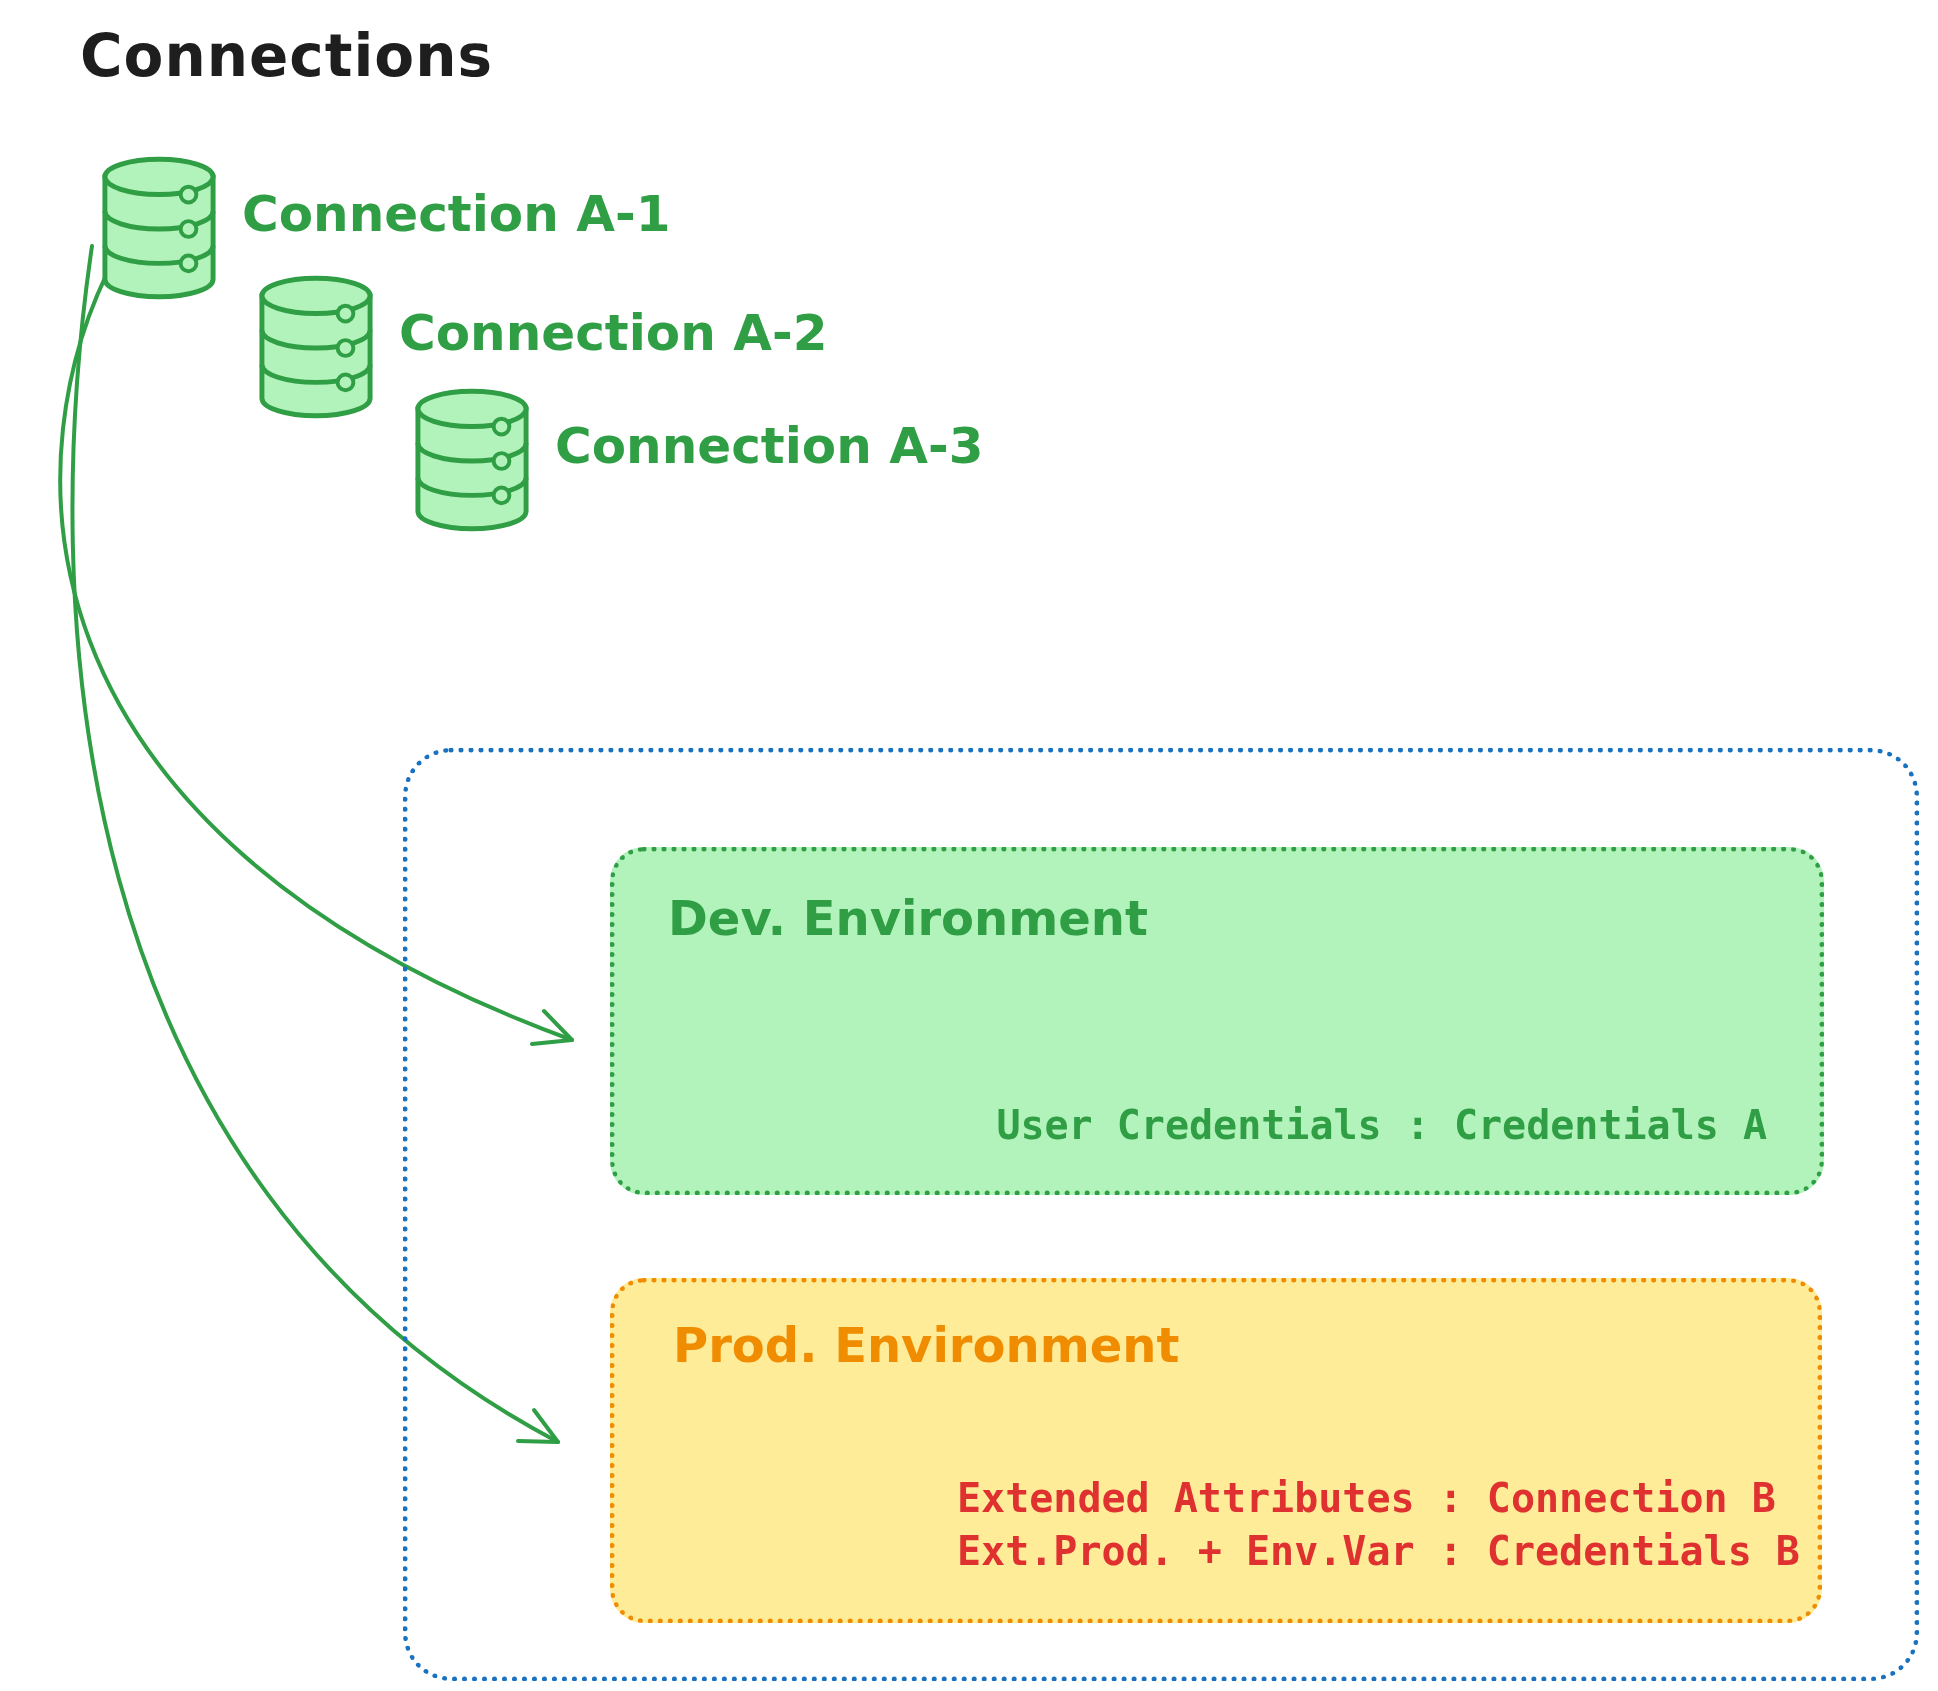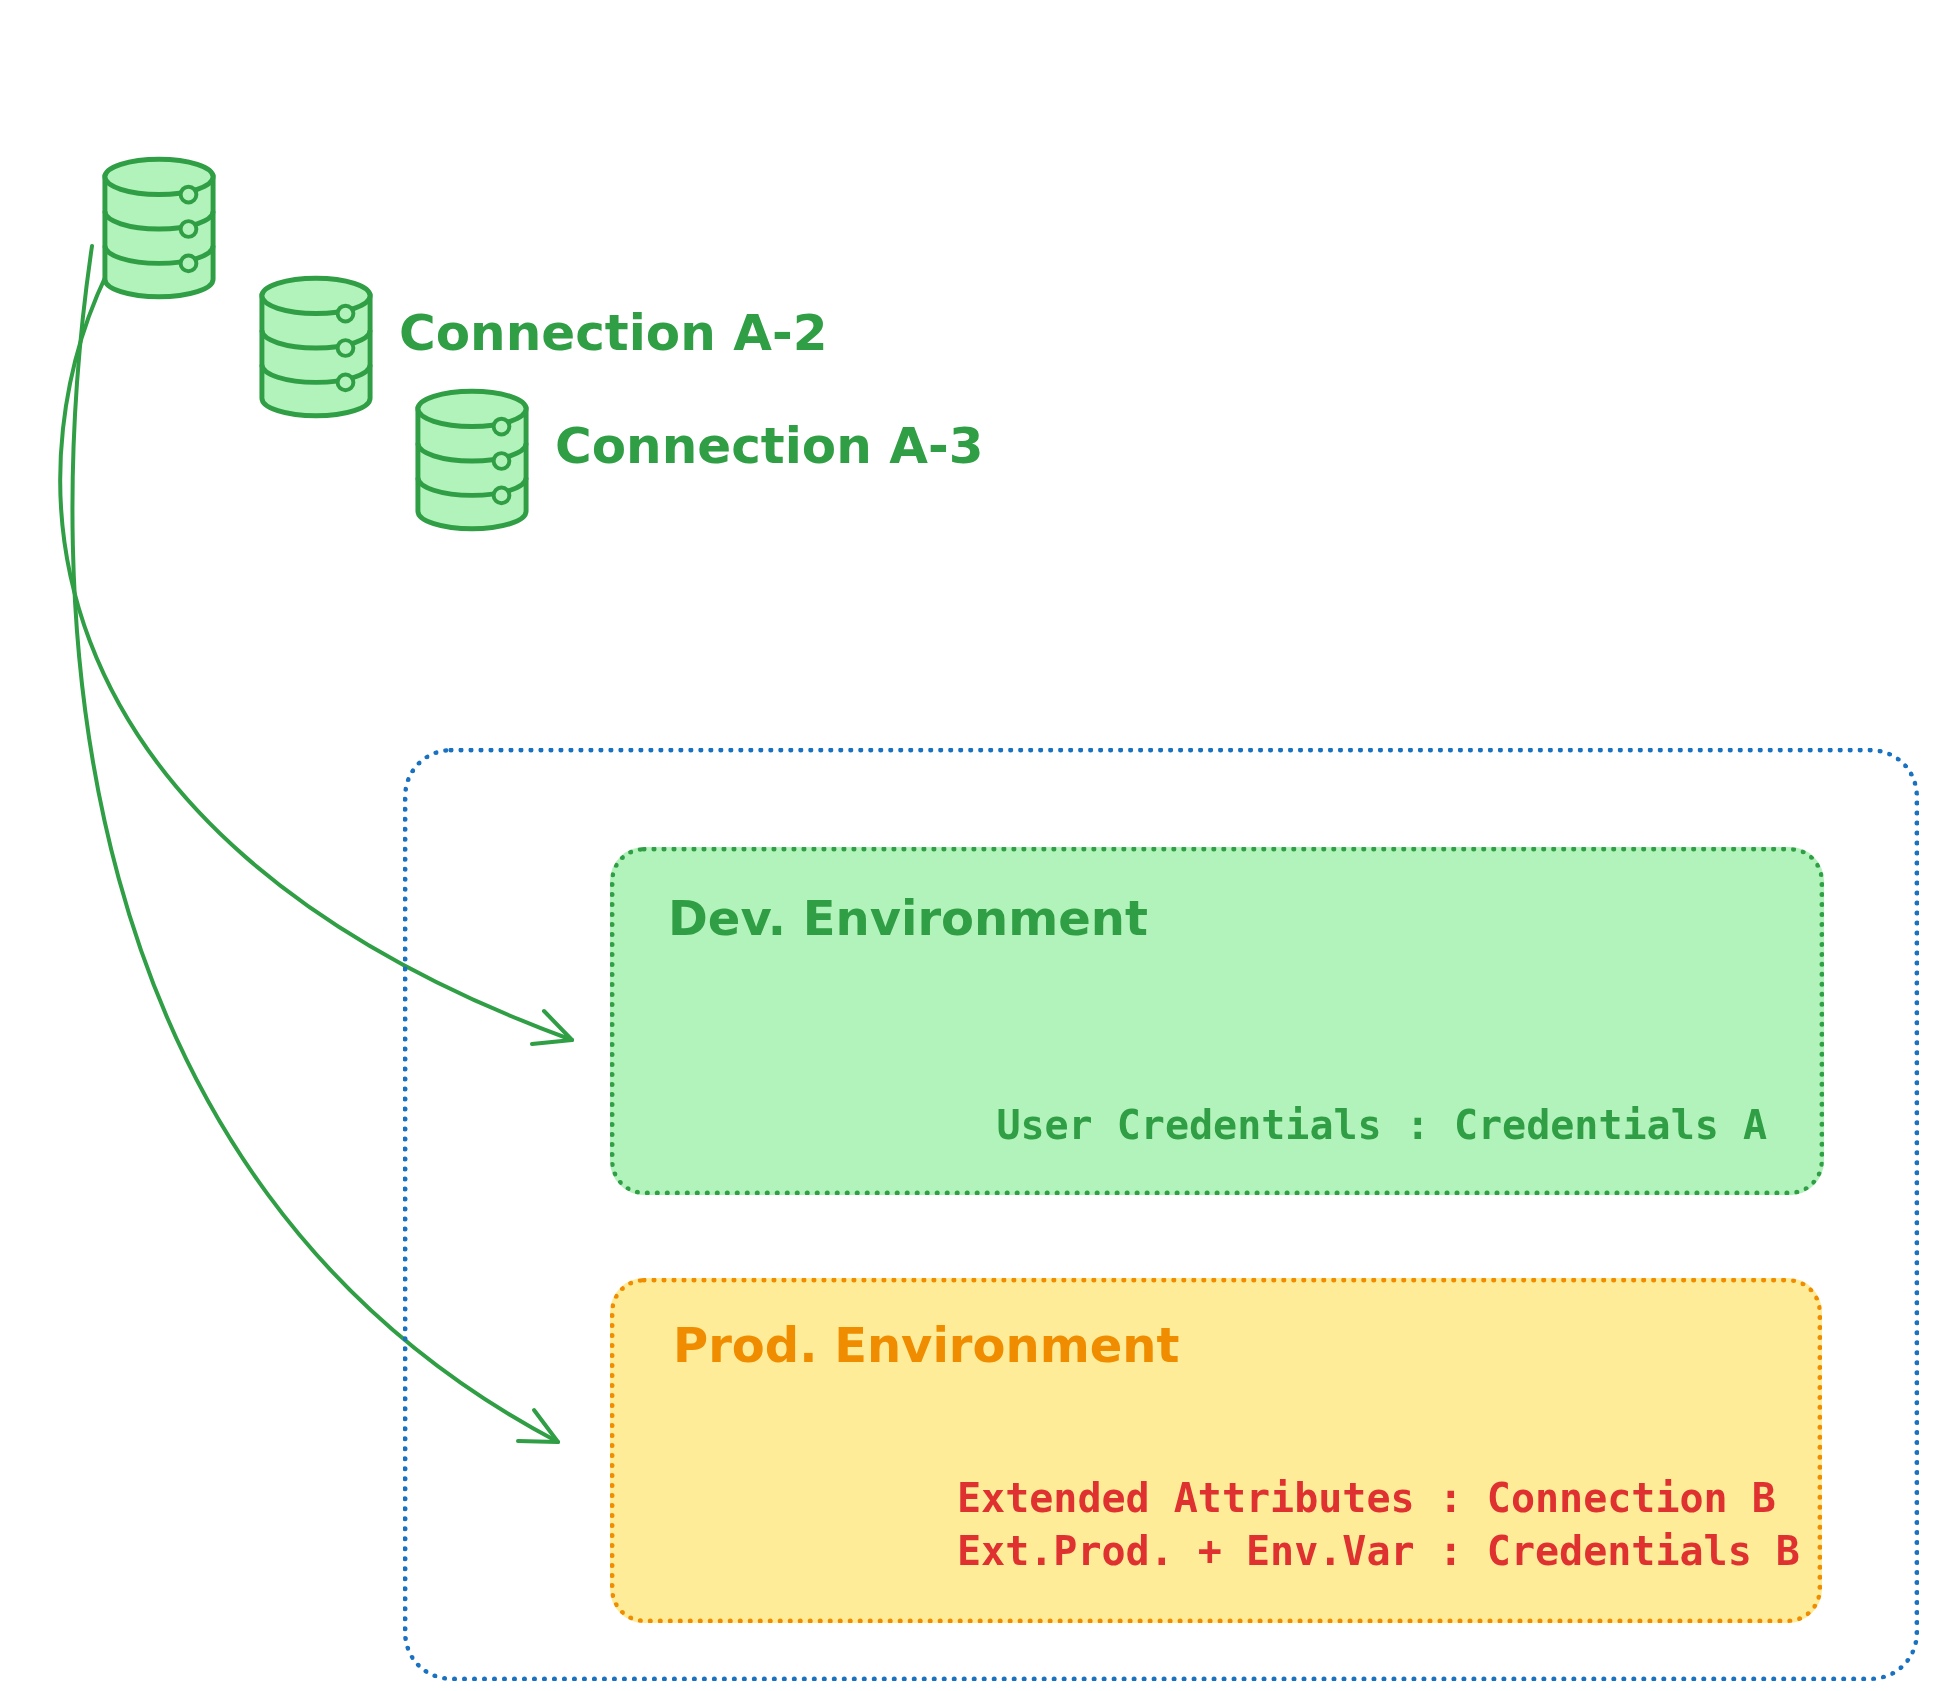--- a/index.html
+++ b/index.html
@@ -151,6 +151,7 @@
     </g>
   </svg>
 
+  <div class="abs connections-title">Connections</div>
 
   <div class="abs conn-item" style="left:100px; top:153px;">
     <svg class="db-icon" width="118" height="150" viewBox="0 0 120 150" aria-hidden="true">

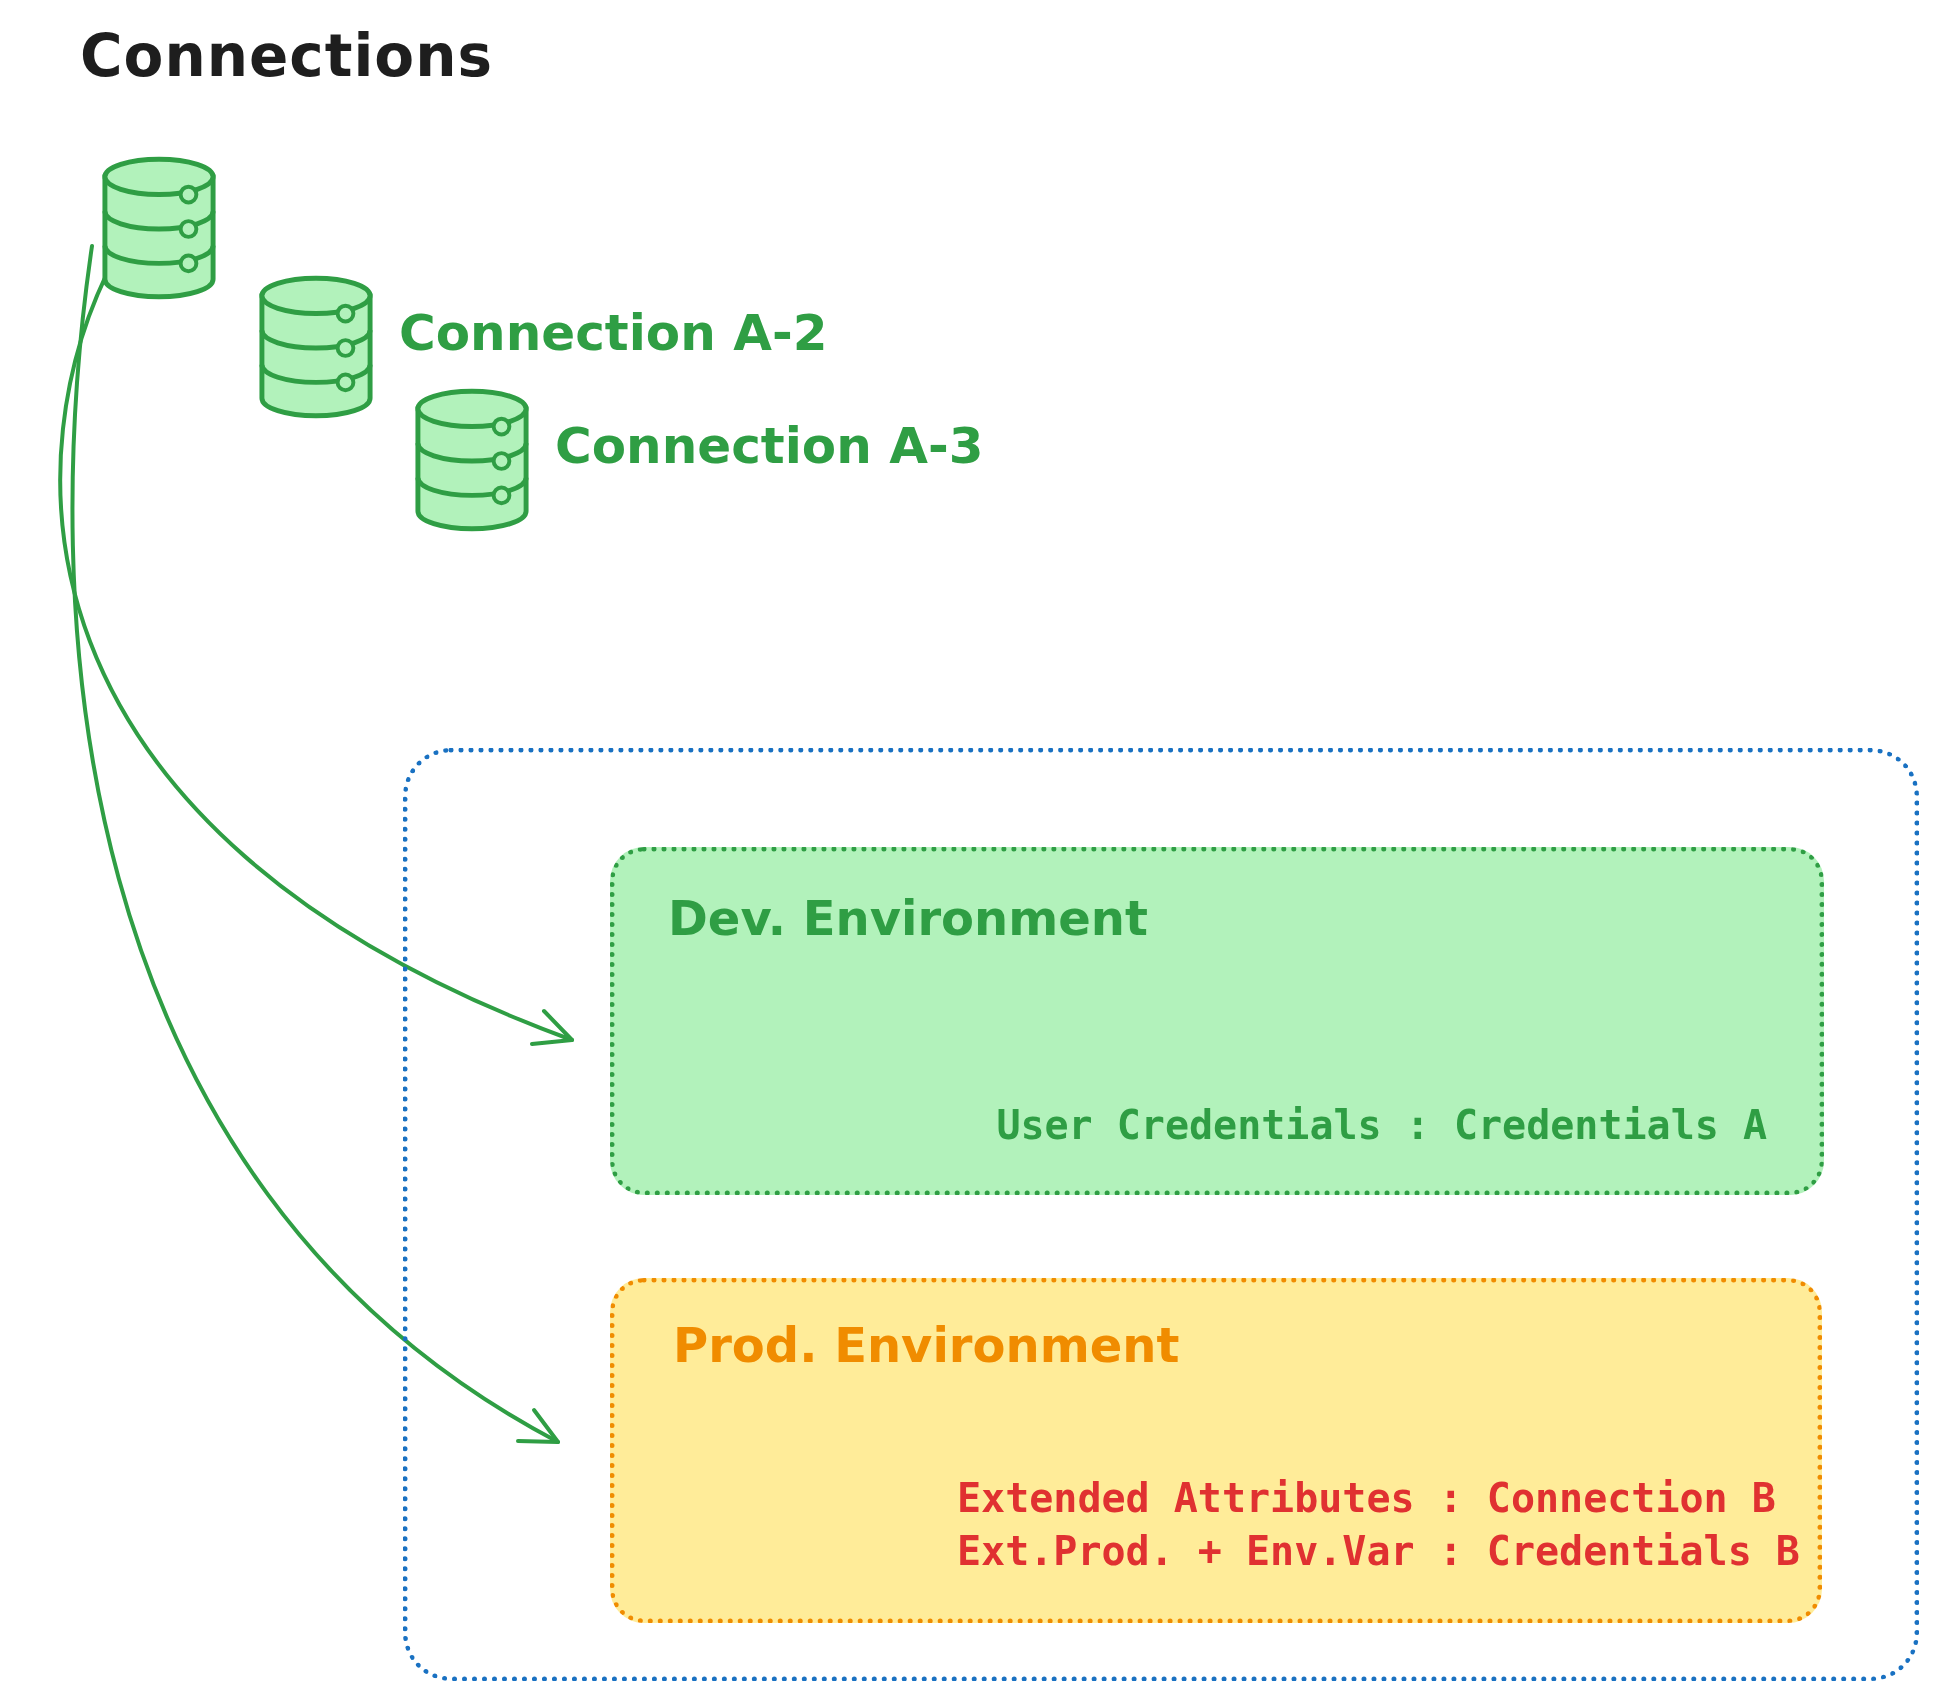--- a/index.html
+++ b/index.html
@@ -163,6 +163,7 @@
       <circle class="db-dot" cx="90" cy="76" r="8"></circle>
       <circle class="db-dot" cx="90" cy="111" r="8"></circle>
     </svg>
+    <div class="conn-label">Connection A-1</div>
   </div>
 
   <div class="abs conn-item" style="left:257px; top:272px;">

